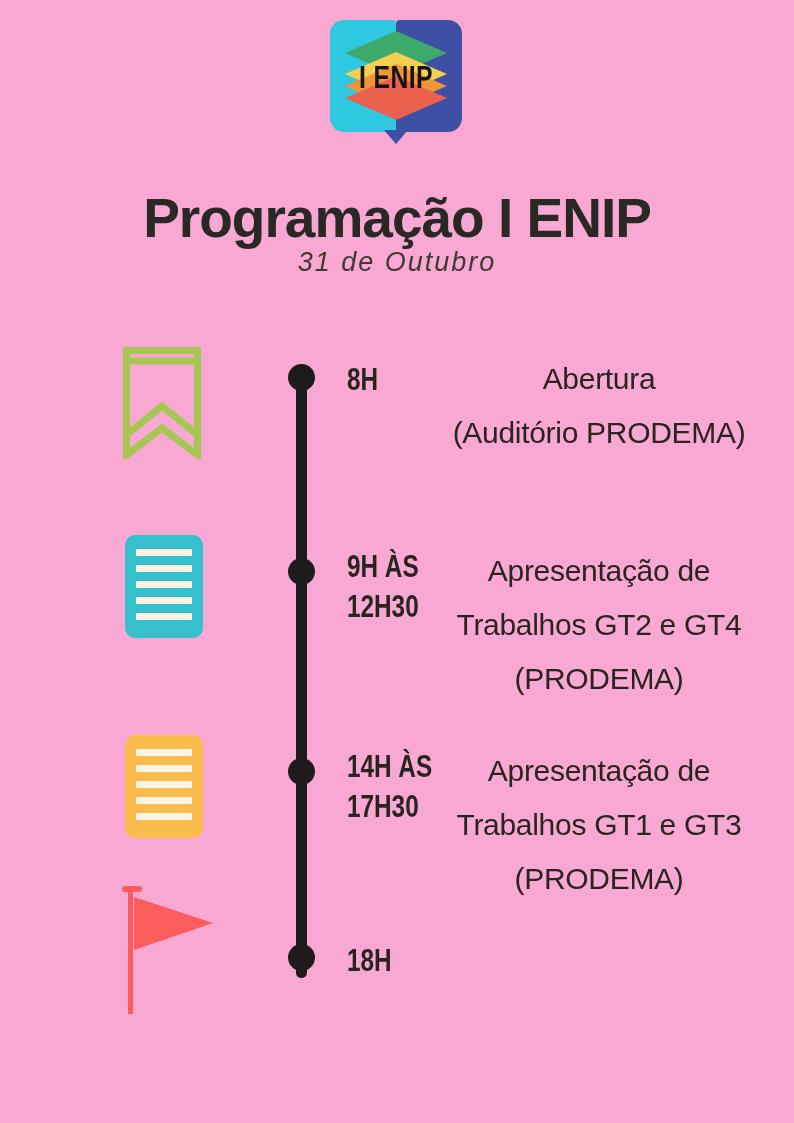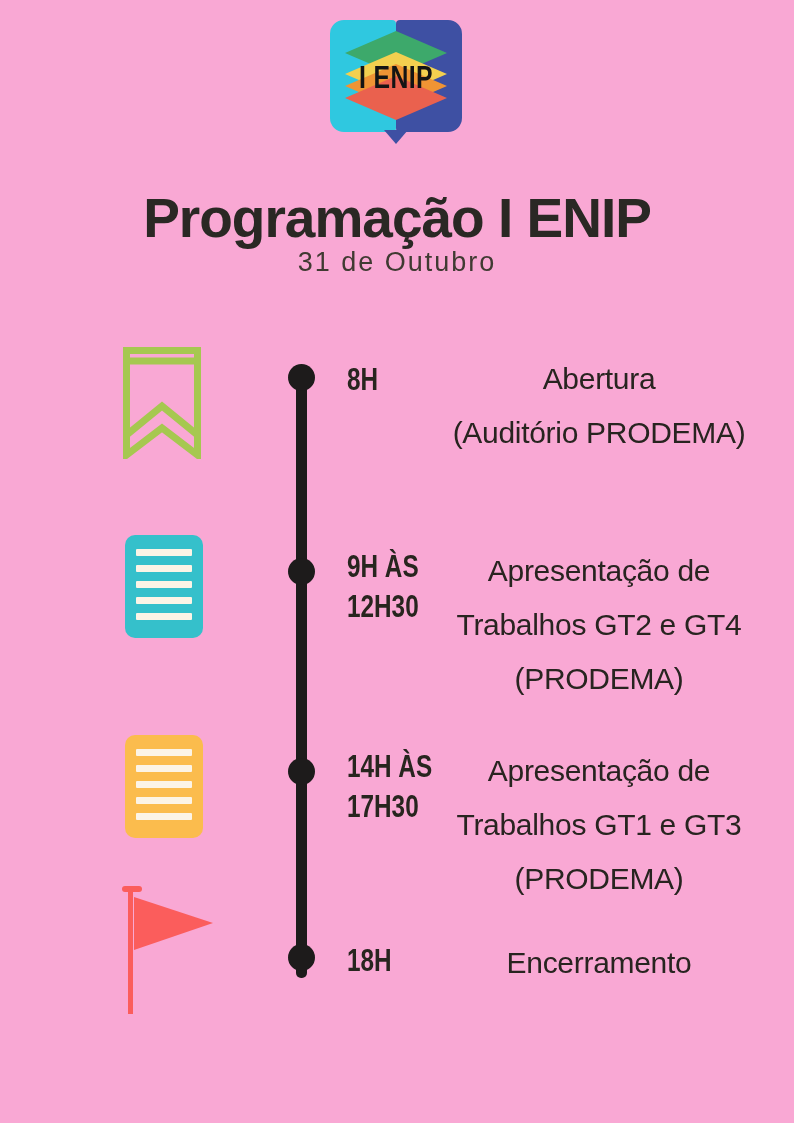--- a/index.html
+++ b/index.html
@@ -42,7 +42,7 @@
   }
   .subtitle {
     position:absolute; top:247px; left:0; width:100%; text-align:center;
-    font-size:27px; font-weight:400; letter-spacing:2px; color:#403a32;
+    font-size:27px; font-weight:400; letter-spacing:2px; color:#403a32;font-style:italic;
   }
 
   

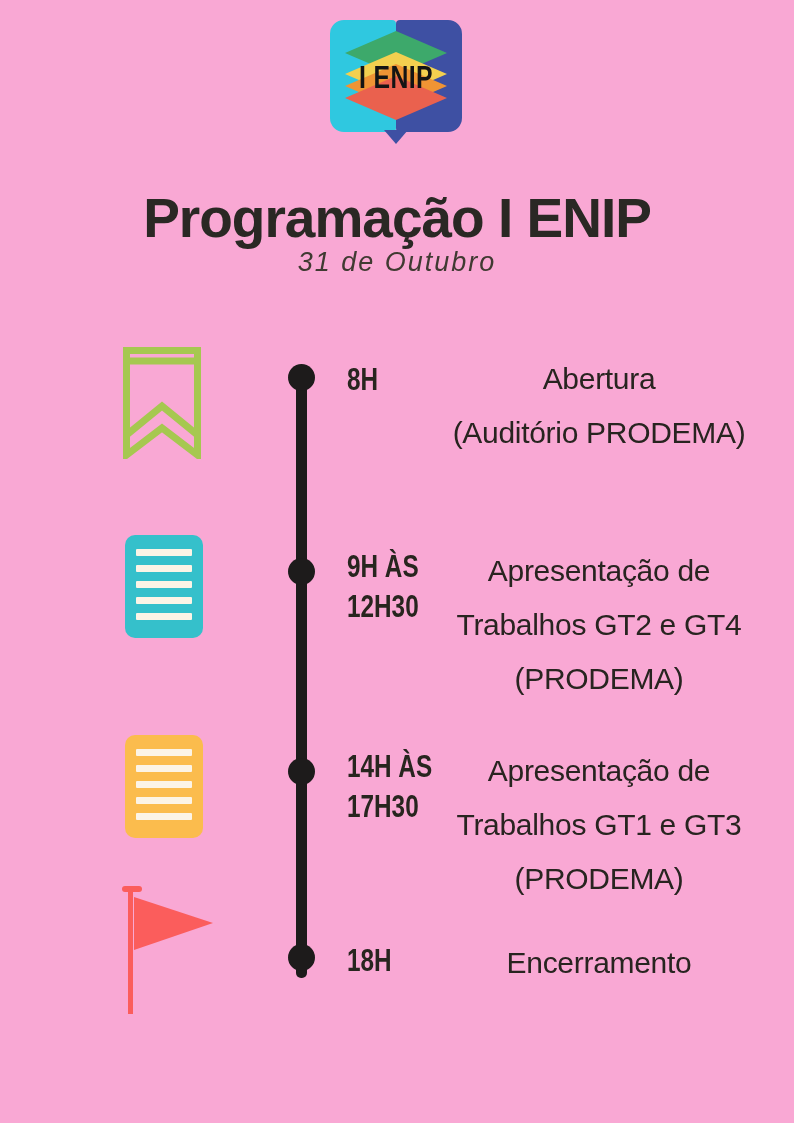--- a/index.html
+++ b/index.html
@@ -155,7 +155,6 @@
     </svg>
   </div>
   <div class="time time-4">18H</div>
-  <div class="desc desc-4">Encerramento</div>
 
 </div>
 

